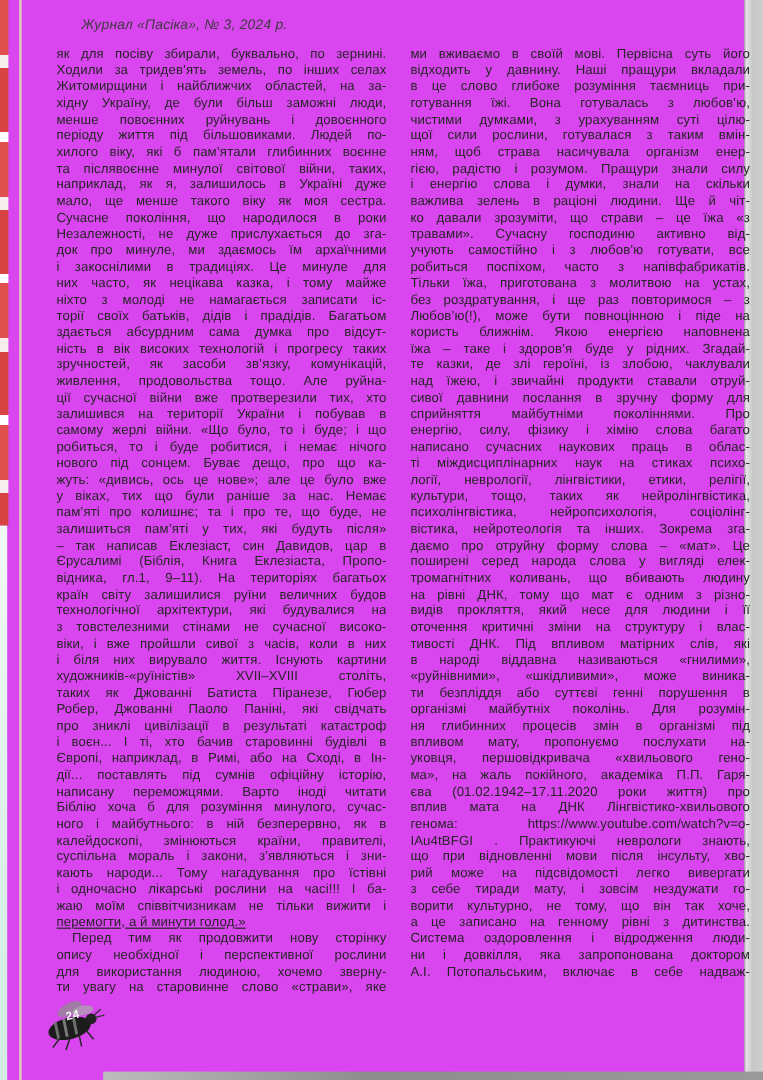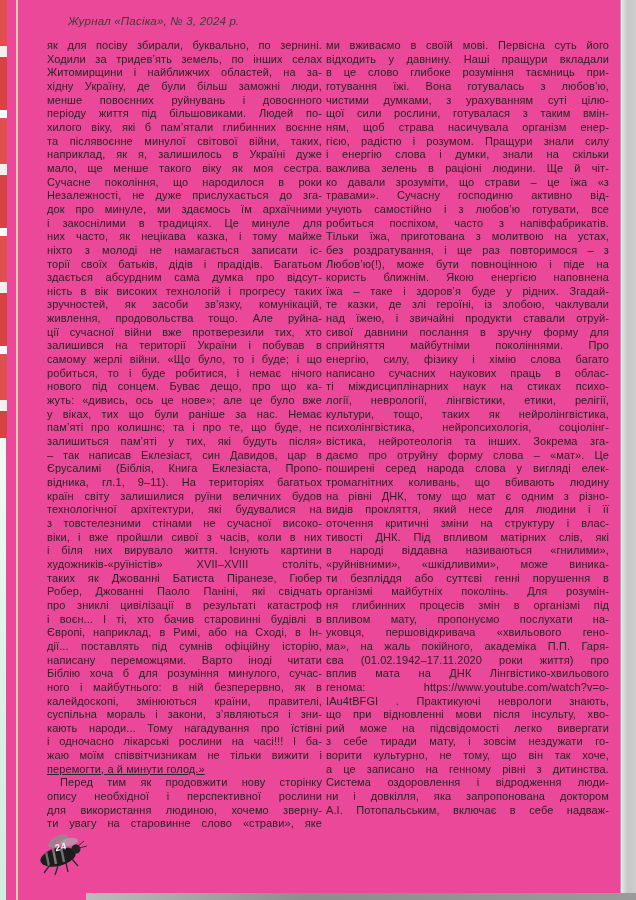--- a/index.html
+++ b/index.html
@@ -7,7 +7,7 @@
     width:636px;height:900px;position:relative;background:#ffffff;
     font-family:"Liberation Sans", sans-serif;overflow:hidden;
   }
-  .page{position:absolute;inset:0;background:#ec4899;overflow:hidden;}
+  .page{position:absolute;inset:0;background:#d946ef;overflow:hidden;}
 
   
   .edge-red{position:absolute;left:0;top:0;width:7px;height:438px;

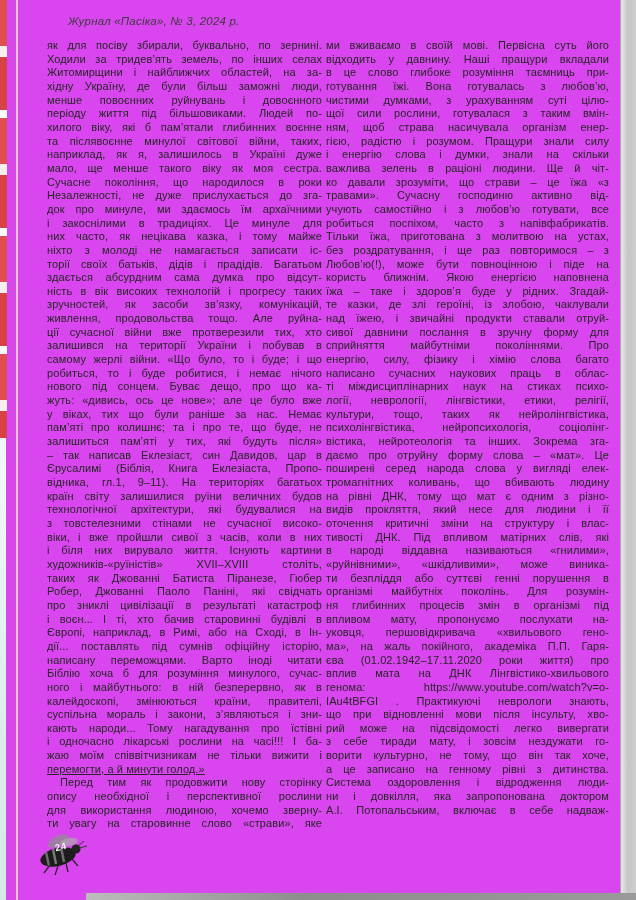--- a/index.html
+++ b/index.html
@@ -27,7 +27,7 @@
     font-style:italic;font-size:11.5px;color:#3c3c3c;letter-spacing:.2px;
   }
 
-  .columns{position:absolute;left:47px;top:39px;width:566px;display:flex;gap:4px;}
+  .columns{position:absolute;left:47px;top:39px;width:566px;display:flex;gap:20px;}
   .col{flex:none;}
   .col-left{width:275px;}
   .col-right{width:283px;}

